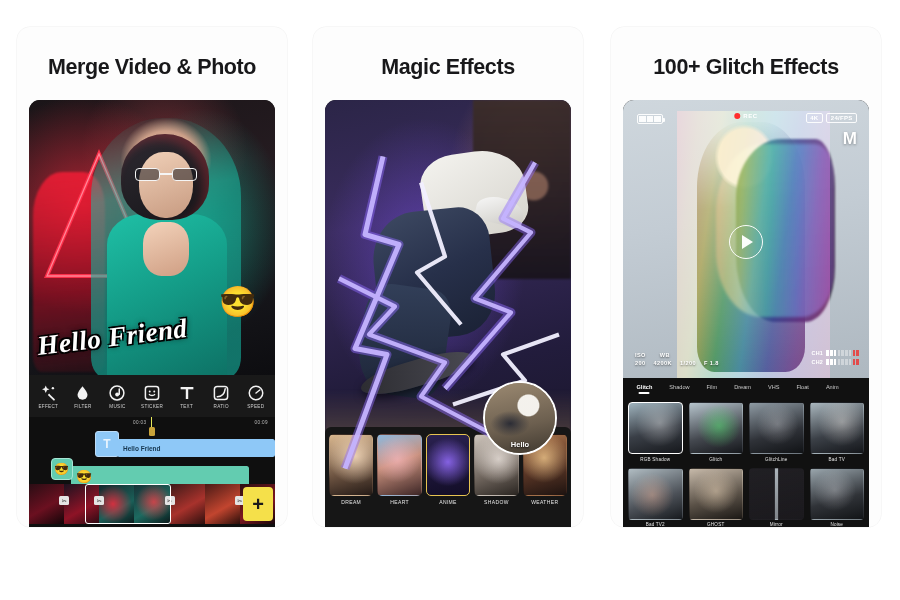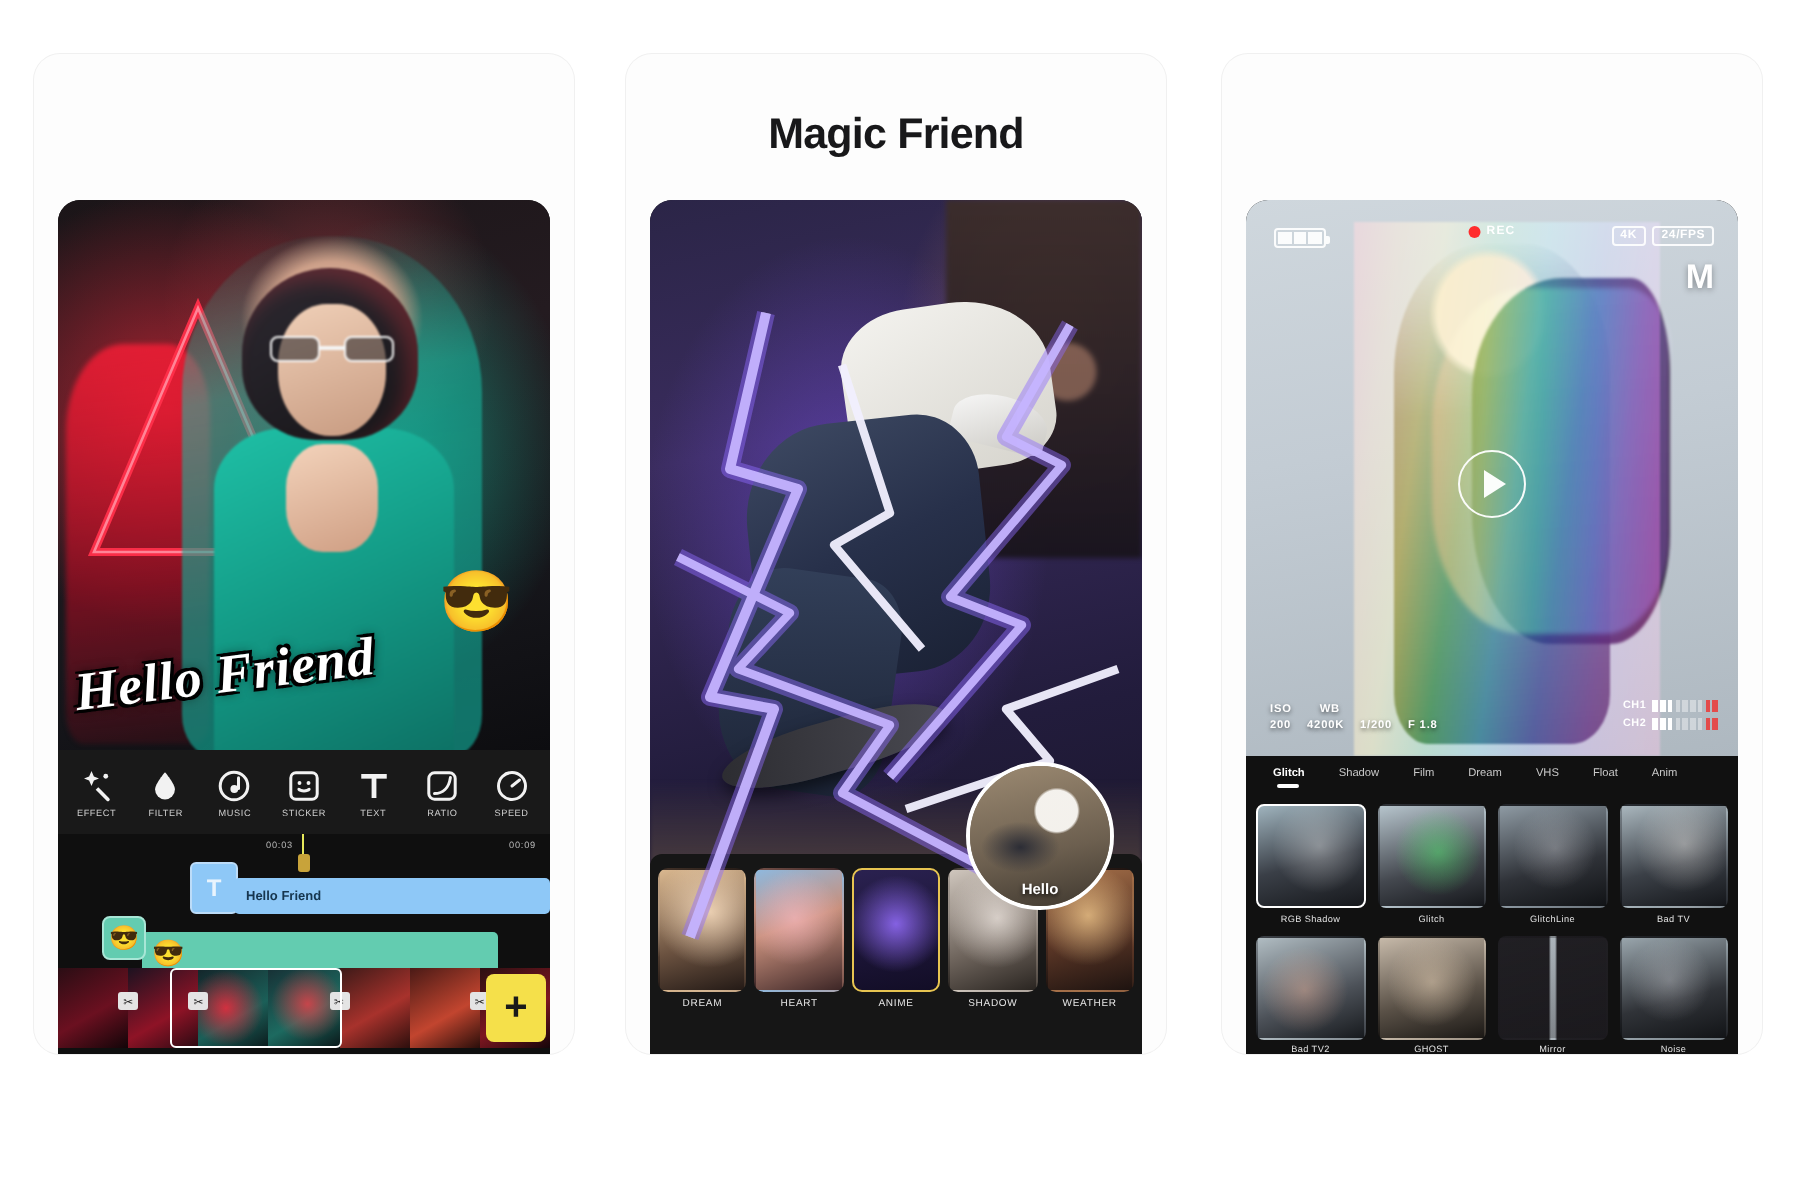--- a/index.html
+++ b/index.html
@@ -566,6 +566,7 @@
 <div id="stage">
 
   <div class="card" id="card-1">
+    <div class="card-title">Merge Video &amp; Photo</div>
 
     <div class="screen">
       <div class="c1-photo">

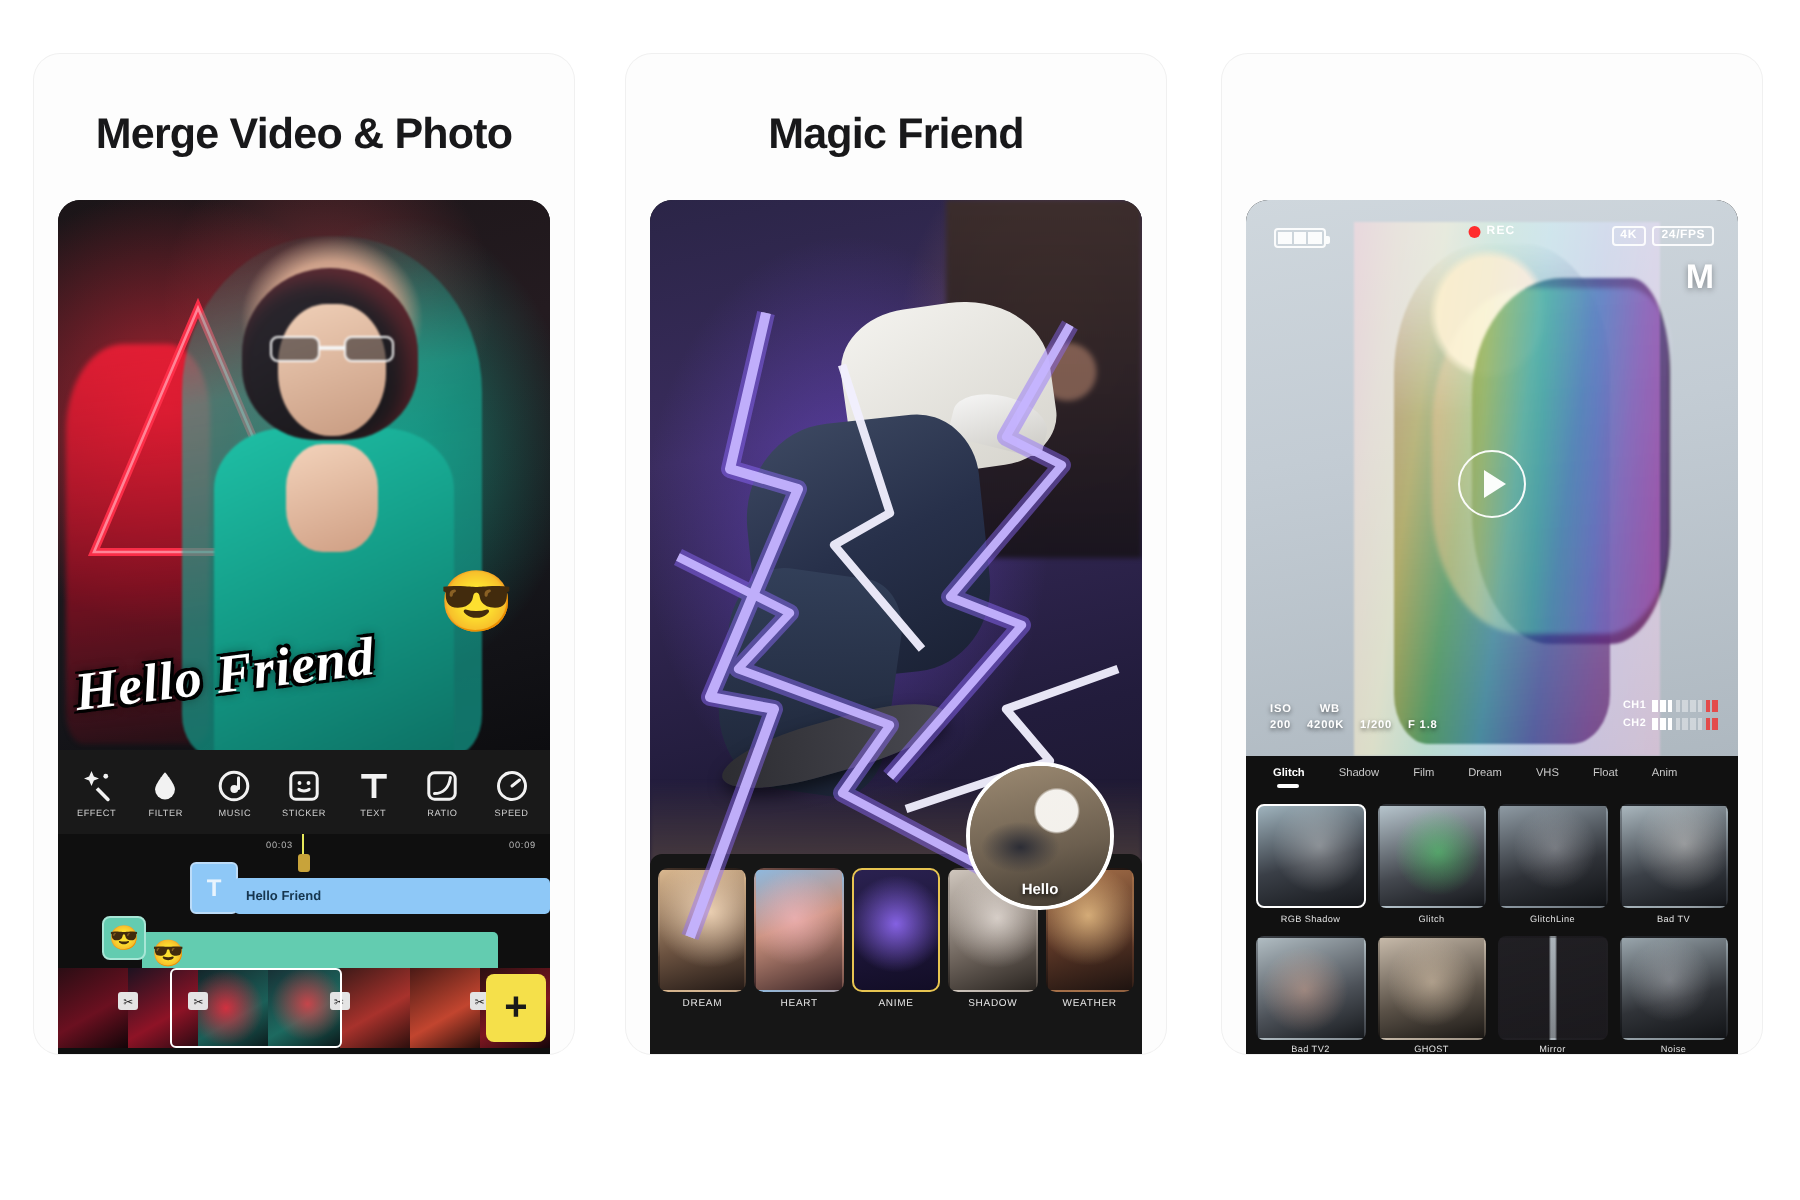--- a/index.html
+++ b/index.html
@@ -699,7 +699,7 @@
   </div>
 
   <div class="card" id="card-2">
-    <div class="card-title">Magic Friend</div>
+    <div class="card-title">Magic Effects</div>
 
     <div class="screen">
       <div class="c2-photo">

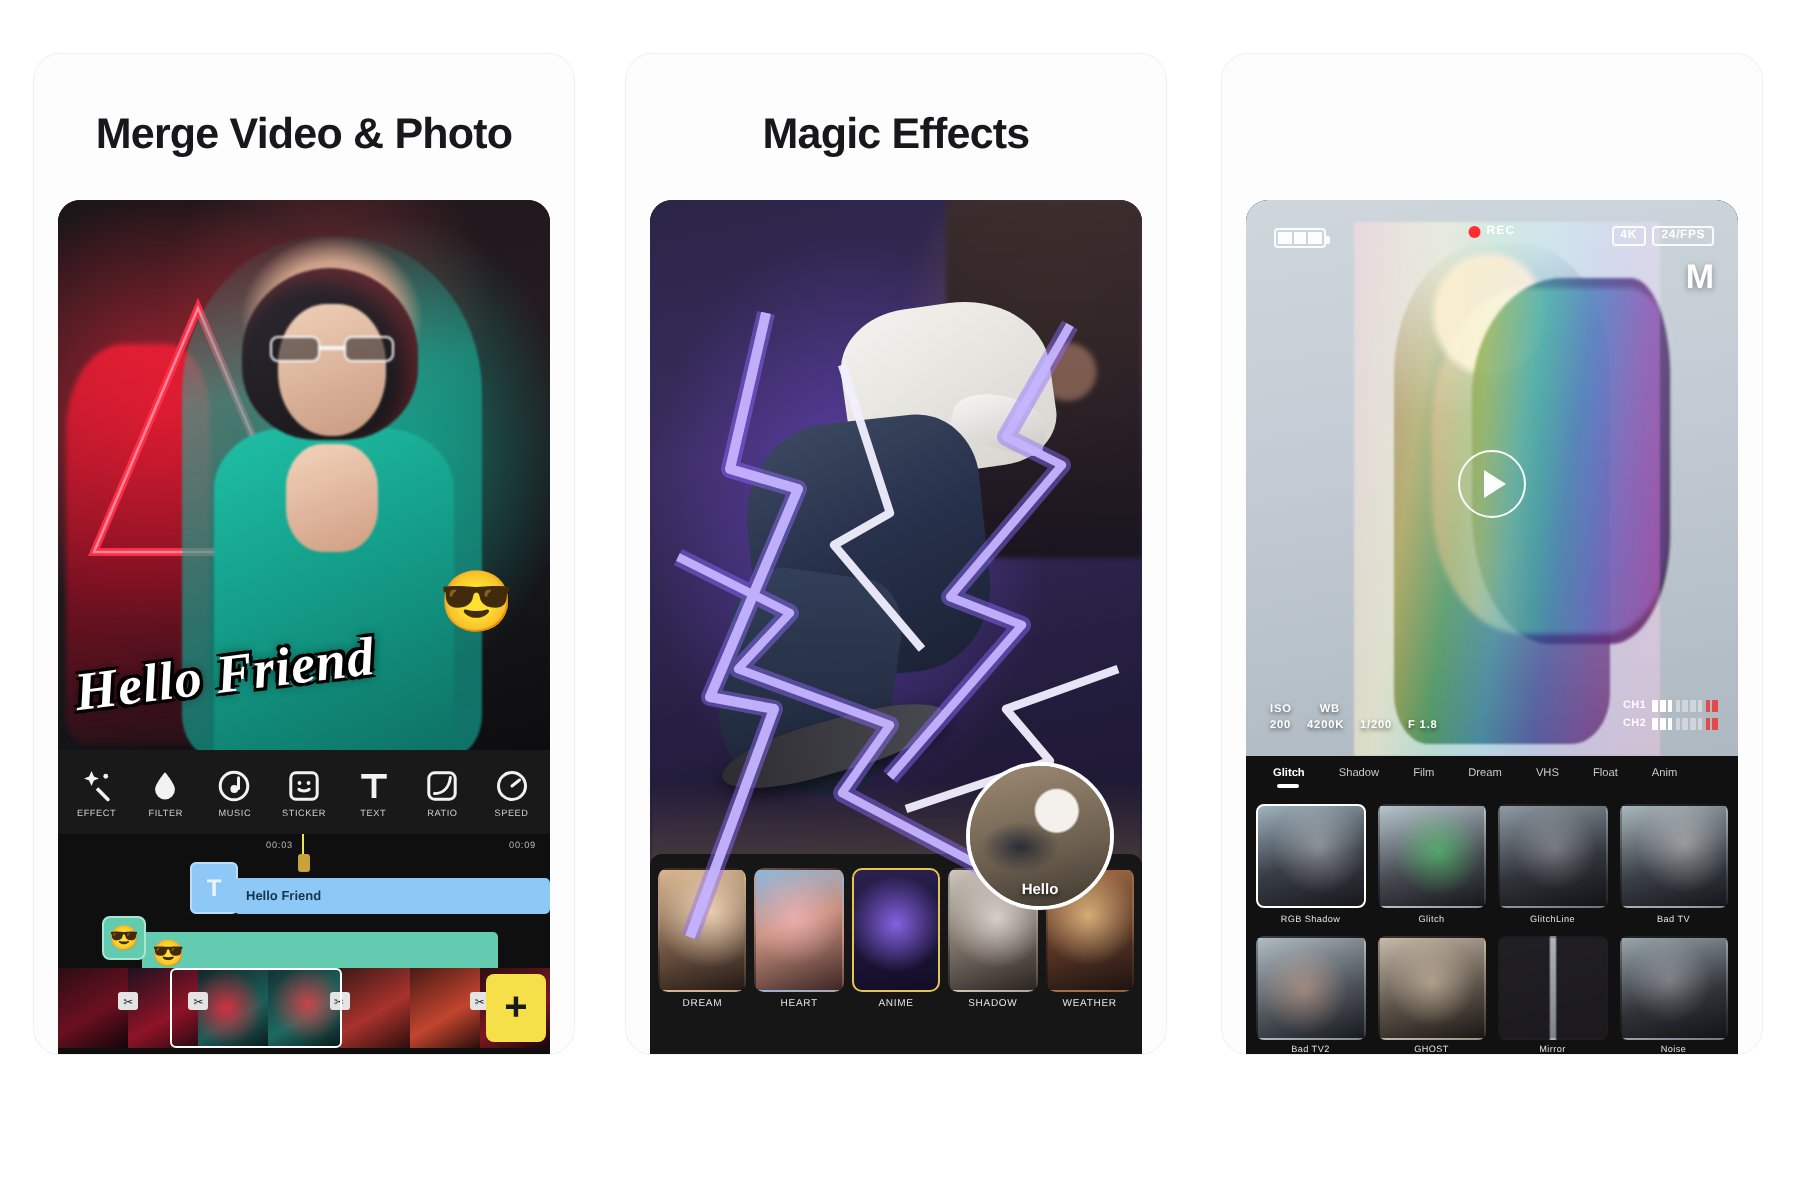--- a/index.html
+++ b/index.html
@@ -762,6 +762,7 @@
   </div>
 
   <div class="card" id="card-3">
+    <div class="card-title">100+ Glitch Effects</div>
 
     <div class="screen">
       <div class="c3-photo">

